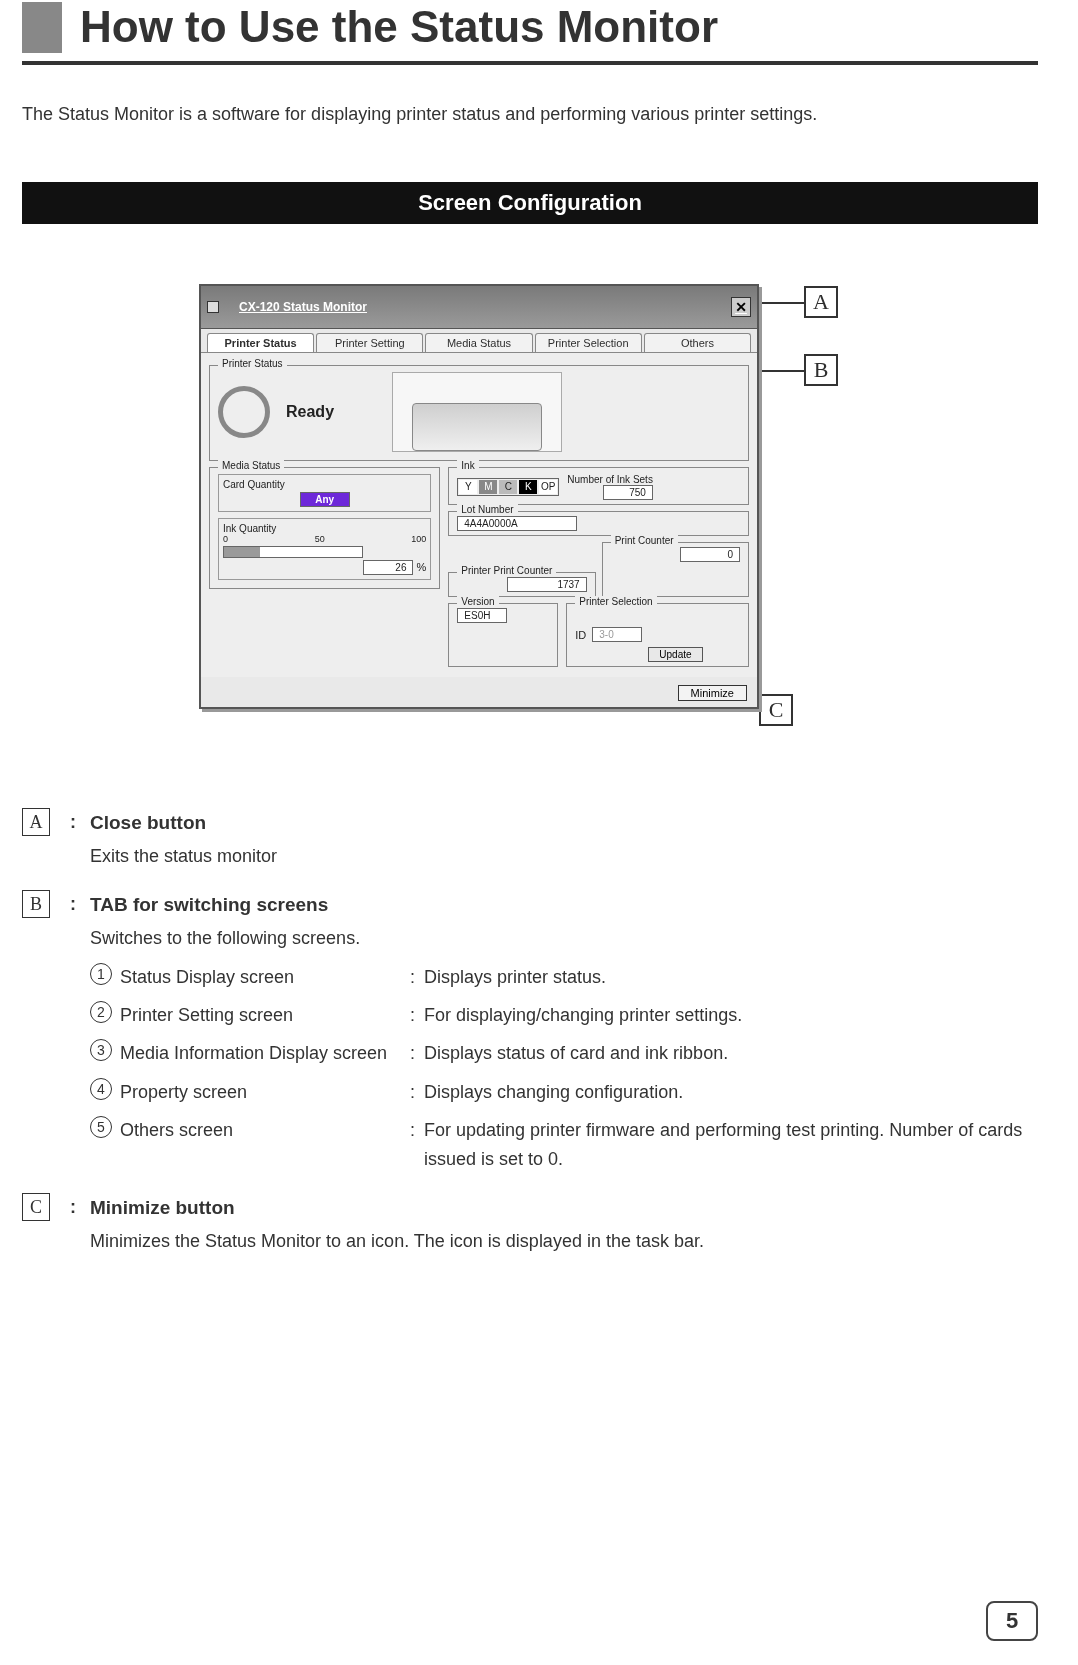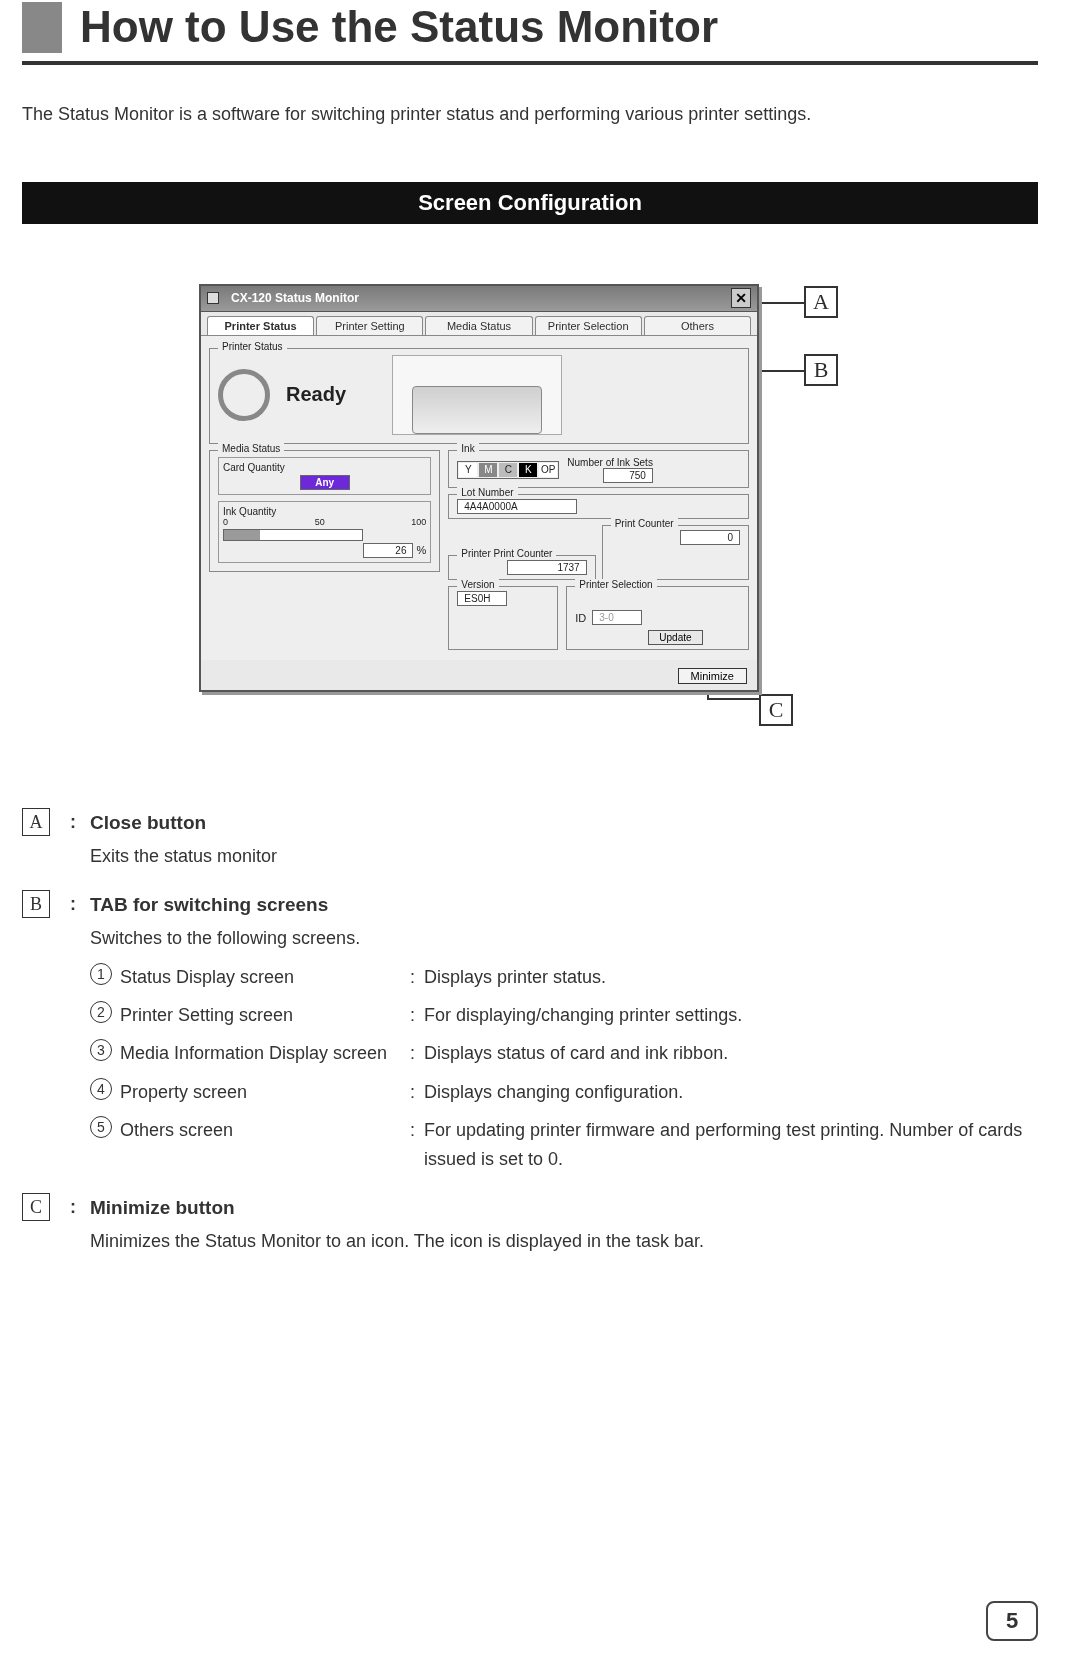--- a/index.html
+++ b/index.html
@@ -182,7 +182,7 @@
 </div>
 <div class="title-underline"></div>
 
-<p class="intro">The Status Monitor is a software for switching printer status and performing various printer settings.</p>
+<p class="intro">The Status Monitor is a software for displaying printer status and performing various printer settings.</p>
 
 <div class="section-head">Screen Configuration</div>
 

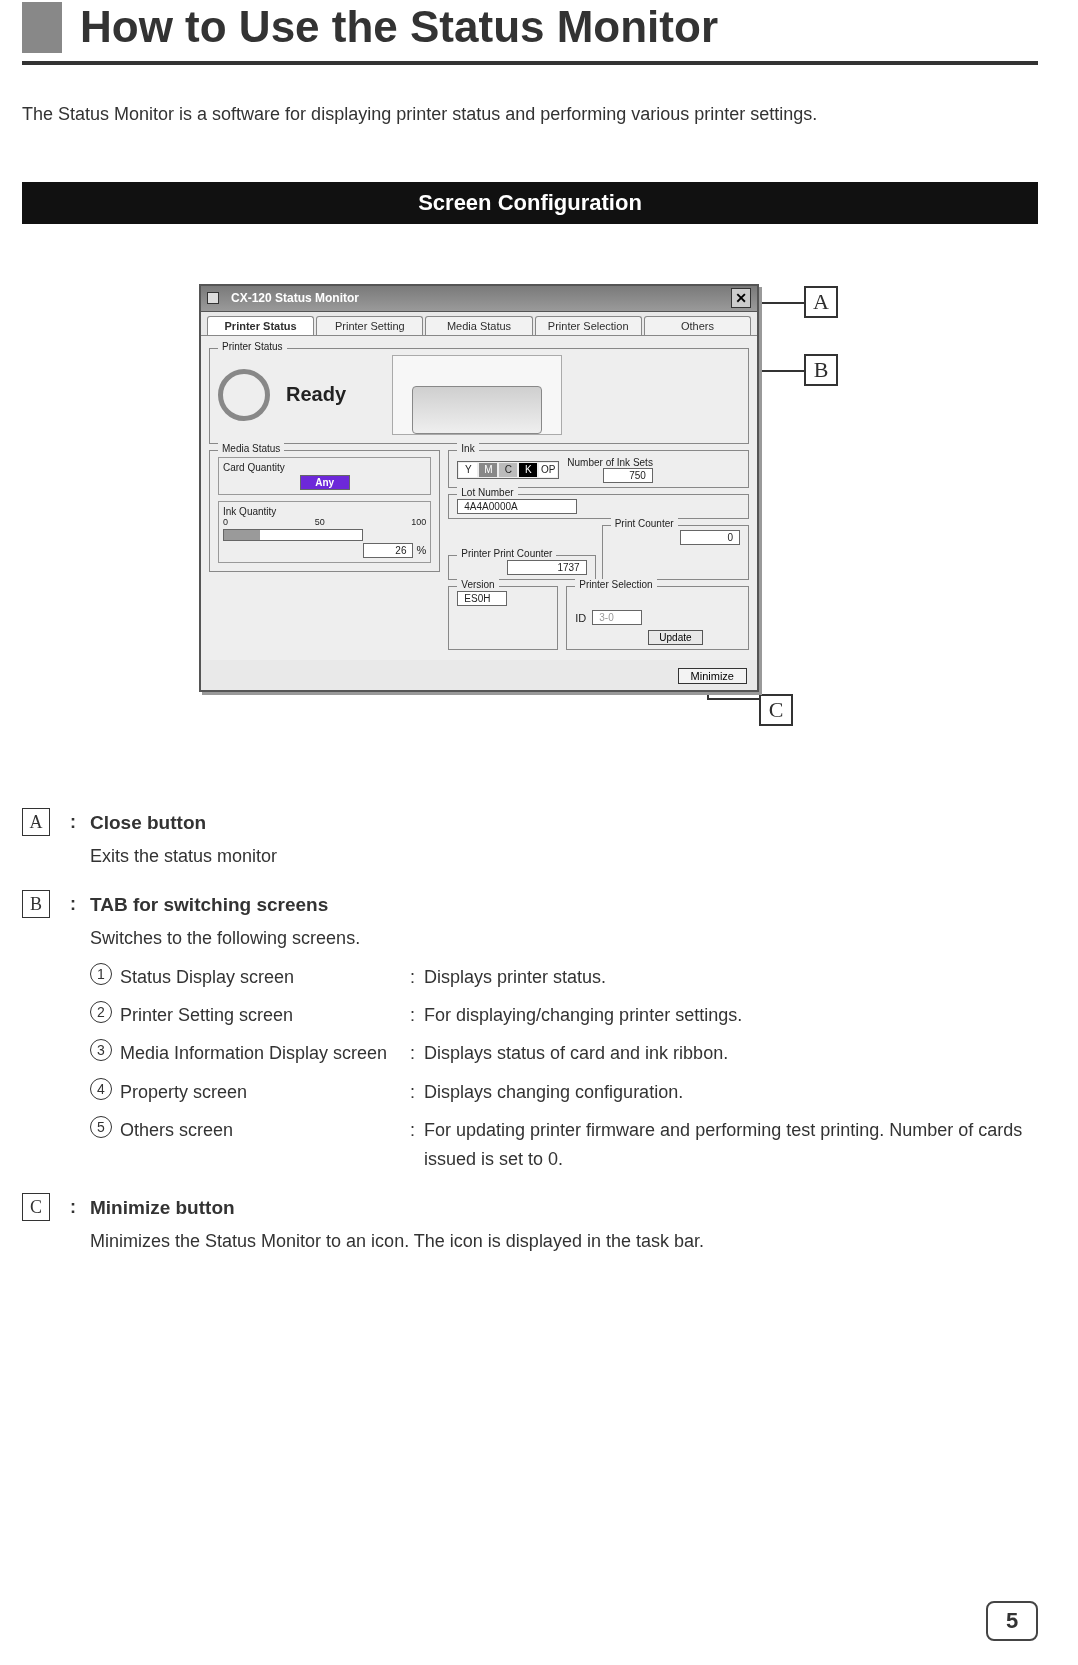--- a/index.html
+++ b/index.html
@@ -62,14 +62,15 @@
   .tbar {
     display: flex;
     align-items: center;
-    gap: 12px;
-    height: 26px;
+    gap: 20px;
+    height: 43px;
     padding: 0 6px;
     background: linear-gradient(#7a7a7a,#9a9a9a);
     color: #fff;
     font-size: 12px;
     font-weight: bold;
     border-bottom: 1px solid #555;
+    text-decoration: underline;
   }
   .tbar-icon { width:12px;height:12px;background:#ddd;border:1px solid #333;}
   .close-x {

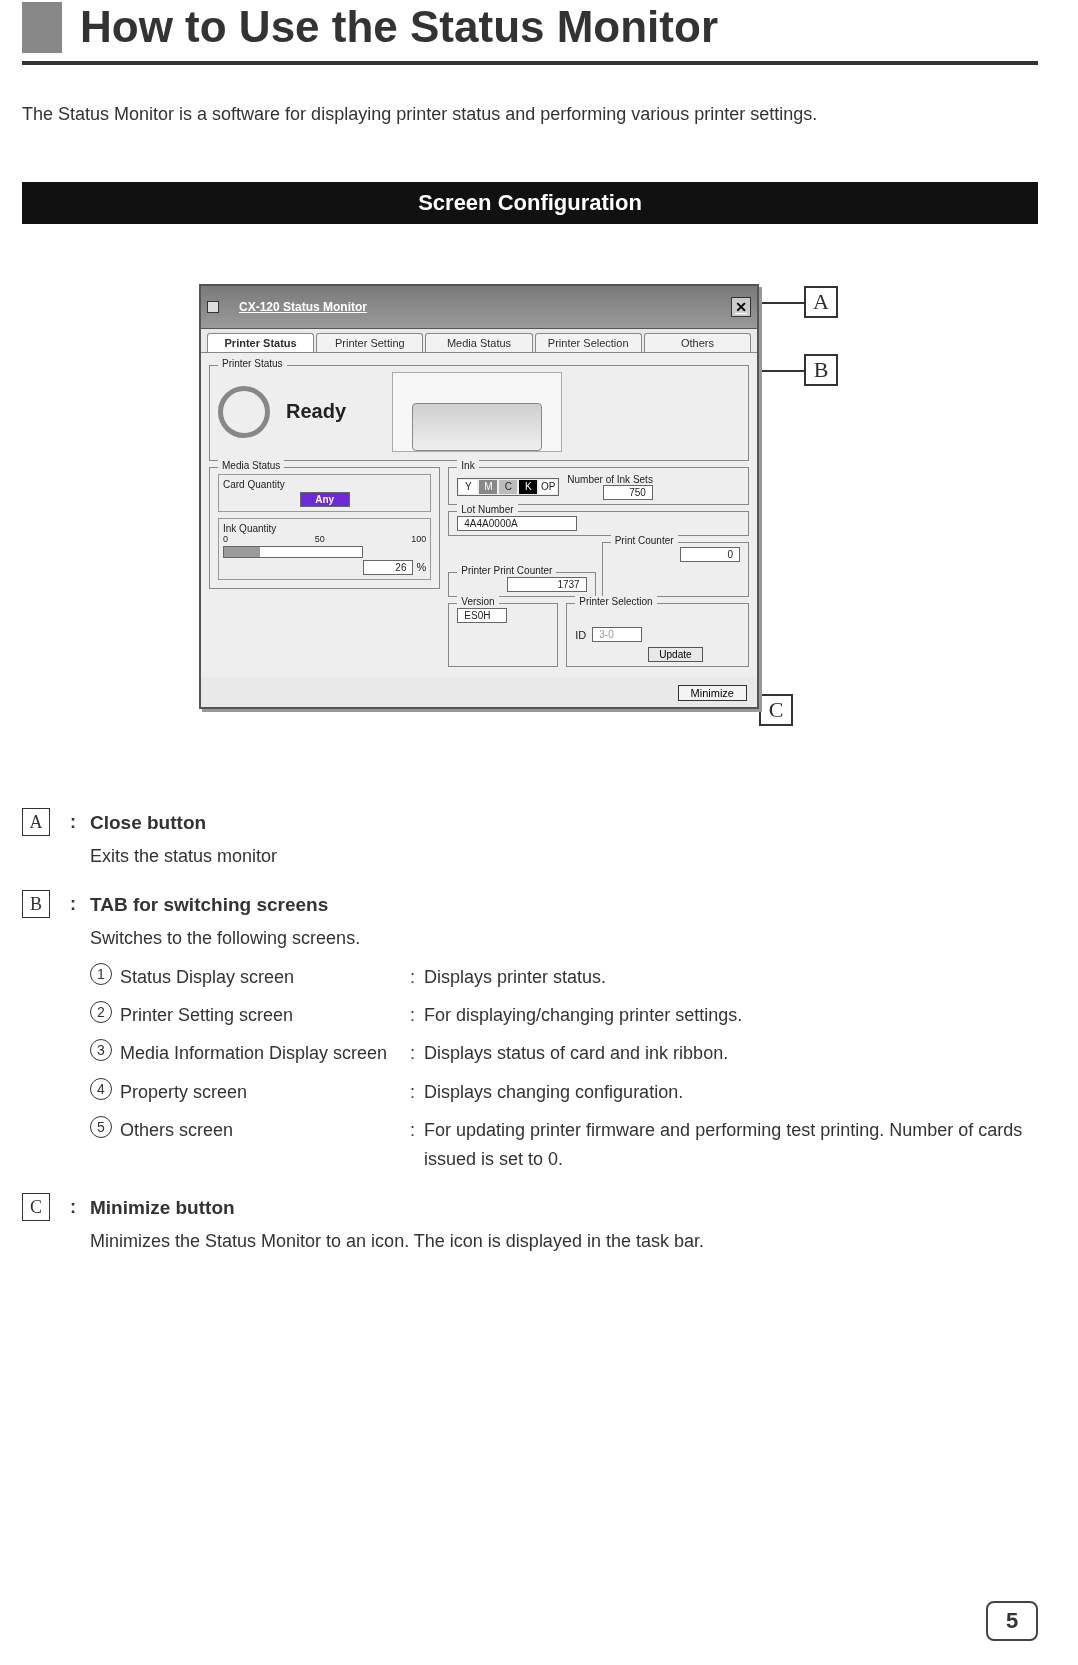--- a/index.html
+++ b/index.html
@@ -106,7 +106,7 @@
   .row-flex { display:flex; gap:8px; }
   .status-top { display:flex; align-items:center; gap:16px; }
   .status-circle { width:52px; height:52px; border:5px solid #888; border-radius:50%; }
-  .ready { font-size:20px; font-weight:bold; color:#222; flex:0 0 90px;}
+  .ready { font-size:16px; font-weight:bold; color:#222; flex:0 0 90px;}
   .printer-draw {
     width: 170px; height: 80px;
     background:#f7f7f7;

